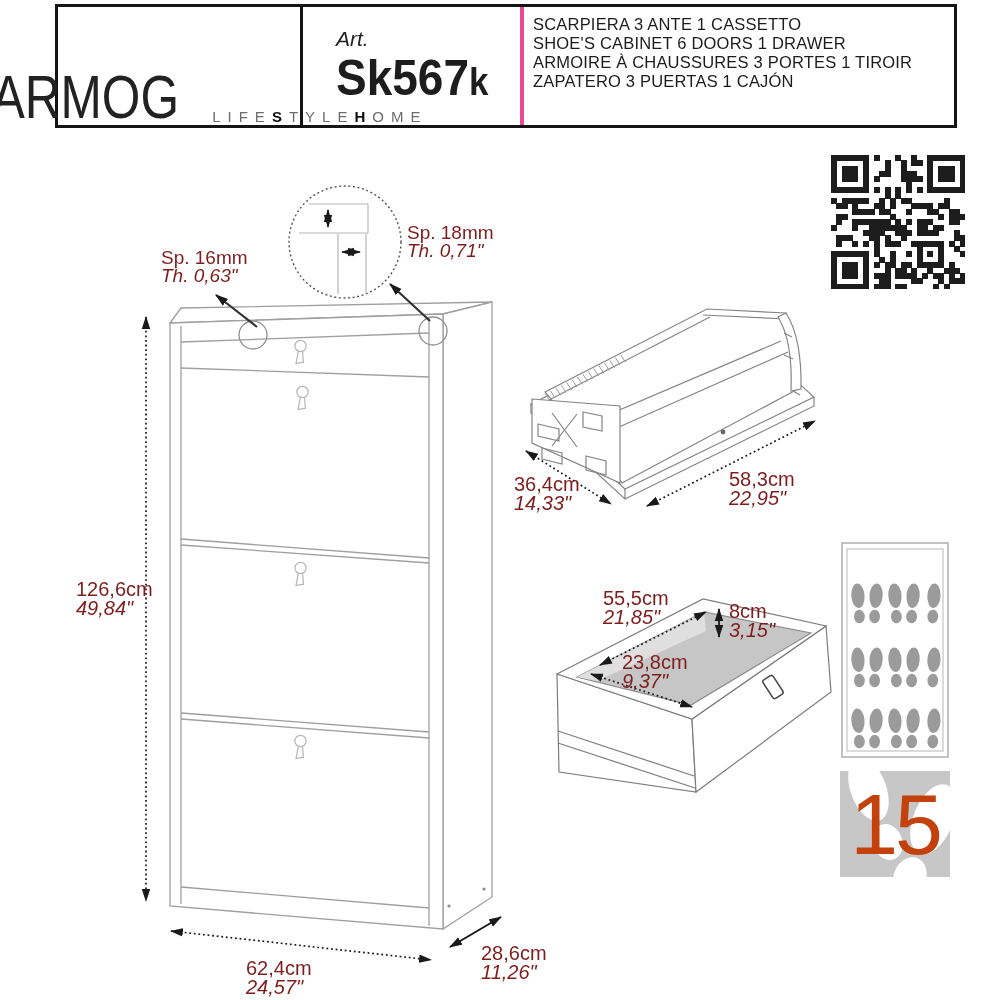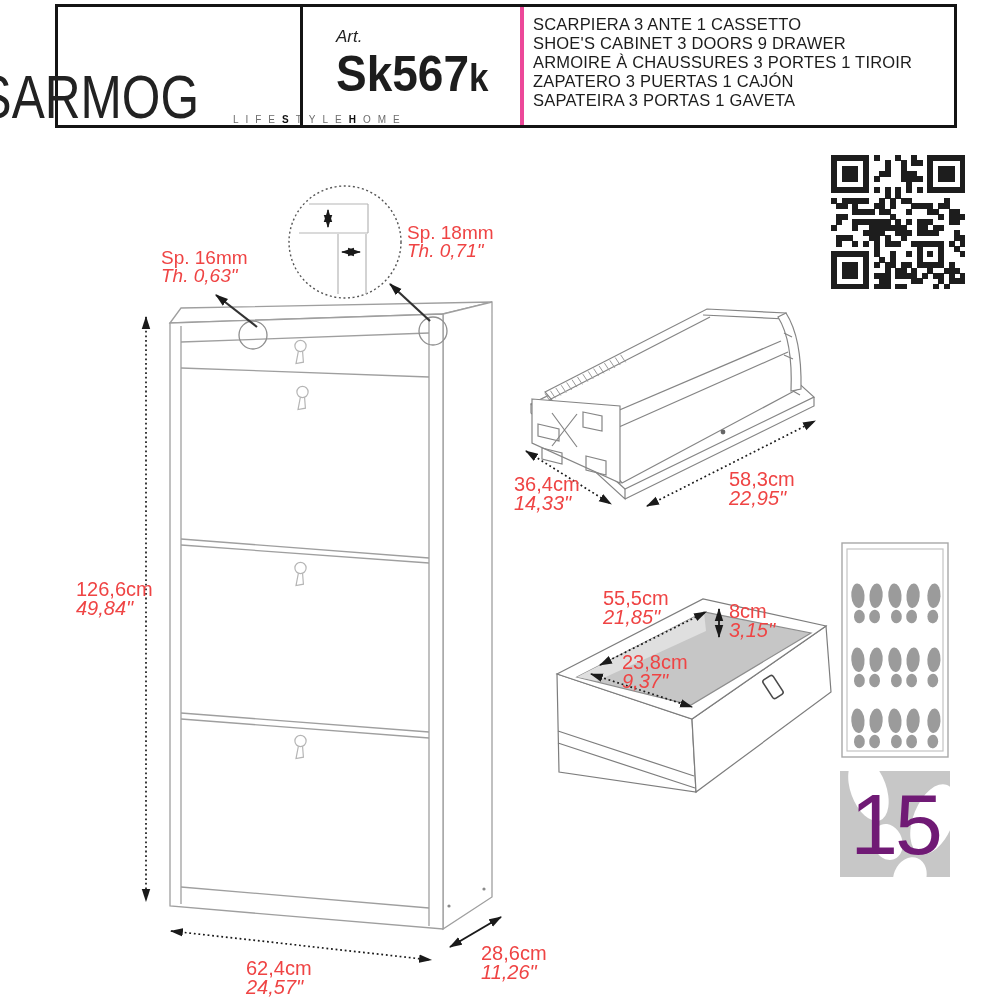--- a/index.html
+++ b/index.html
@@ -15,7 +15,7 @@
   .tagline{margin-top:16px;font-size:10px;letter-spacing:7px;padding-left:6px;color:#6d6d6d;white-space:nowrap;}
   .tagline .b{font-weight:700;color:#0e0e0e;}
   .art-cell{width:220px;border-left:3px solid #141414;padding:20px 0 0 33px;}
-  .art-label{font-size:17px;font-style:italic;color:#222;}
+  .art-label{font-size:21px;font-style:italic;color:#222;}
   .art-code{margin-top:2px;font-size:50px;font-weight:700;color:#1d1d1d;line-height:50px;
             transform:scaleX(0.92);transform-origin:left;white-space:nowrap;}
   .art-code .sfx{font-size:38px;}

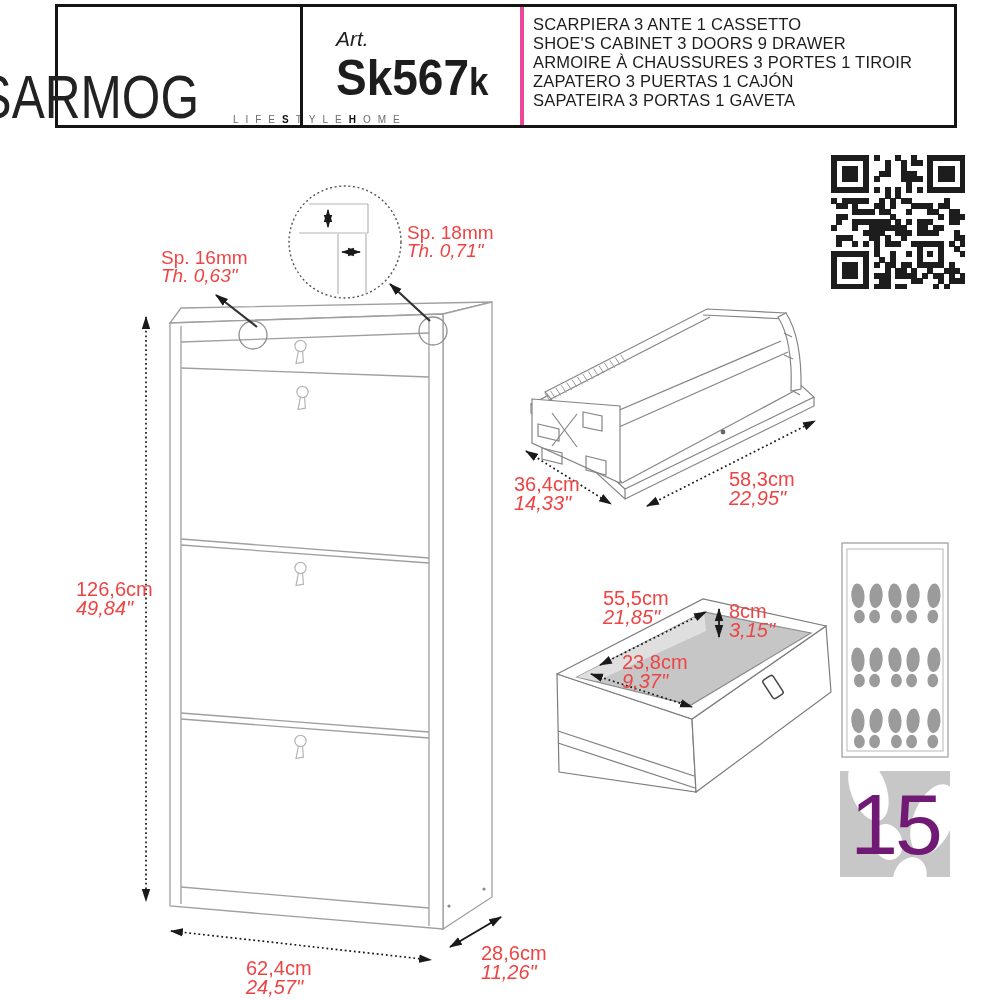--- a/index.html
+++ b/index.html
@@ -49,7 +49,7 @@
     <div class="cell names-cell">
       <div class="names" id="names">
           <div>SCARPIERA 3 ANTE 1 CASSETTO</div>
-          <div>SHOE'S CABINET 3 DOORS 9 DRAWER</div>
+          <div>SHOE'S CABINET 6 DOORS 1 DRAWER</div>
           <div>ARMOIRE À CHAUSSURES 3 PORTES 1 TIROIR</div>
           <div>ZAPATERO 3 PUERTAS 1 CAJÓN</div>
           <div>SAPATEIRA 3 PORTAS 1 GAVETA</div>

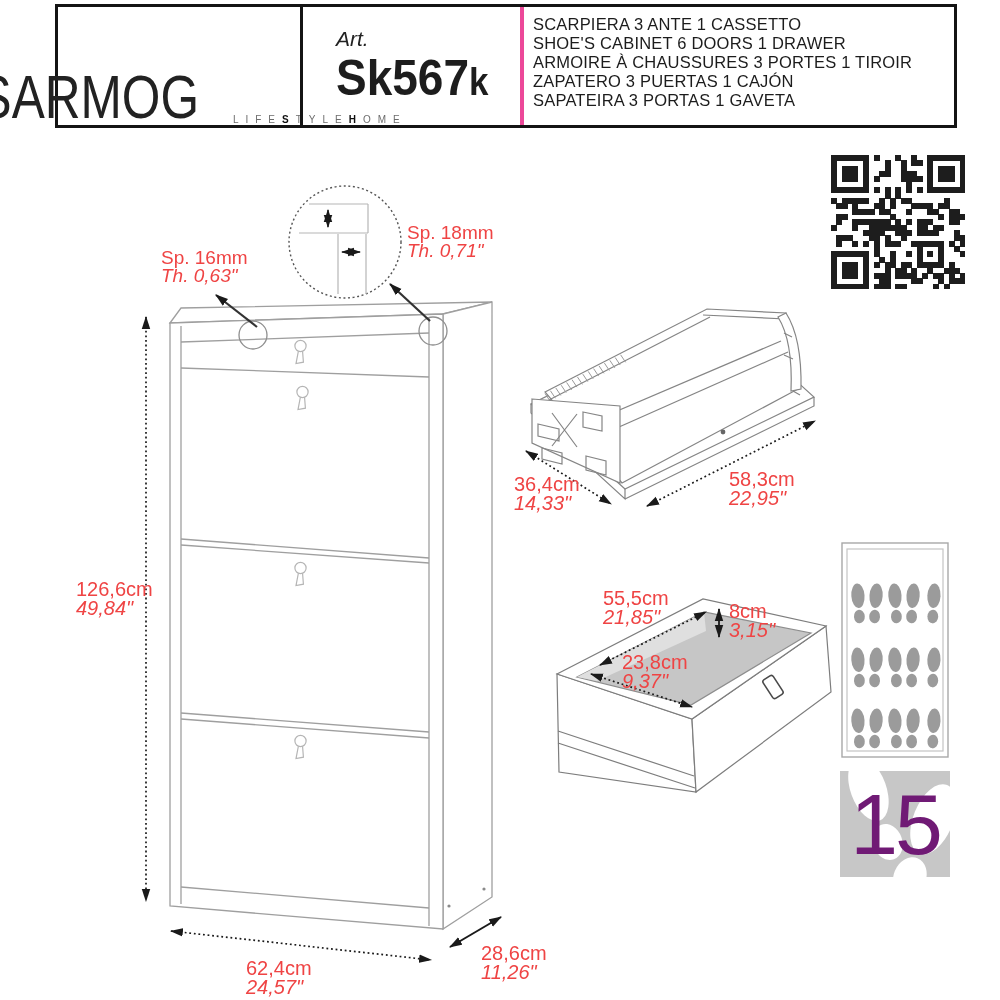--- a/index.html
+++ b/index.html
@@ -52,7 +52,6 @@
           <div>SHOE'S CABINET 6 DOORS 1 DRAWER</div>
           <div>ARMOIRE À CHAUSSURES 3 PORTES 1 TIROIR</div>
           <div>ZAPATERO 3 PUERTAS 1 CAJÓN</div>
-          <div>SAPATEIRA 3 PORTAS 1 GAVETA</div>
         </div>
     </div>
   </div>

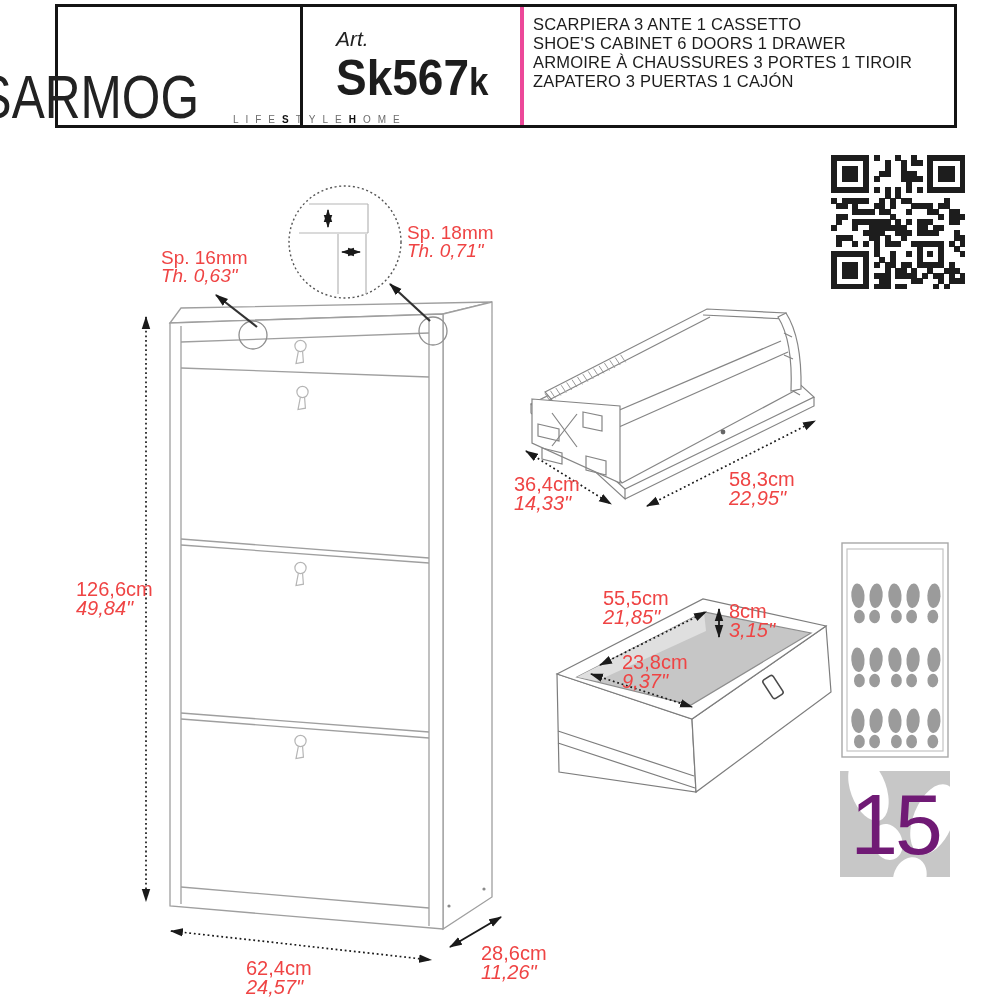--- a/index.html
+++ b/index.html
@@ -12,7 +12,7 @@
   .logo-cell{width:242px;display:flex;flex-direction:row;align-items:flex-end;justify-content:center;}
   .brand{font-size:62px;line-height:56px;font-weight:400;color:#222;letter-spacing:0;
          transform:scaleX(0.8);transform-origin:center;white-space:nowrap;}
-  .tagline{margin-top:16px;font-size:10px;letter-spacing:7px;padding-left:6px;color:#6d6d6d;white-space:nowrap;}
+  .tagline{margin-top:16px;font-size:15px;letter-spacing:7px;padding-left:6px;color:#6d6d6d;white-space:nowrap;}
   .tagline .b{font-weight:700;color:#0e0e0e;}
   .art-cell{width:220px;border-left:3px solid #141414;padding:20px 0 0 33px;}
   .art-label{font-size:21px;font-style:italic;color:#222;}

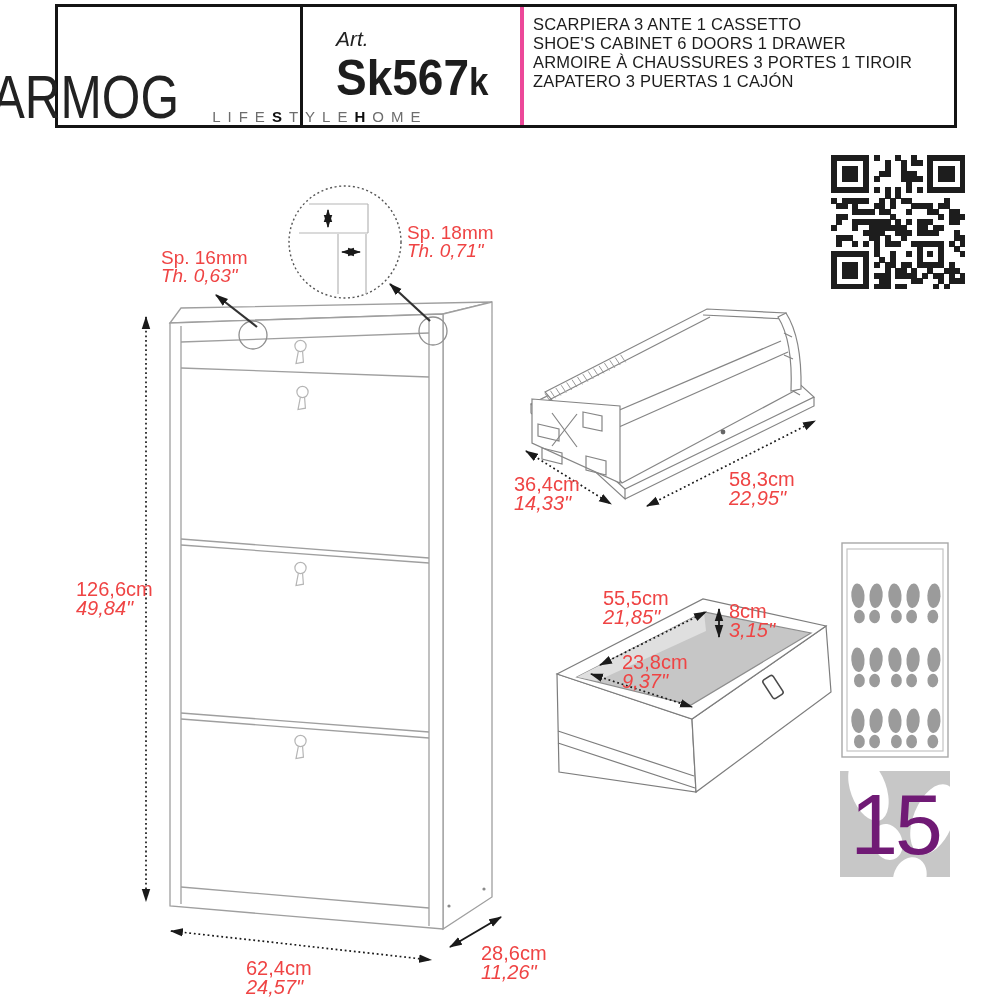--- a/index.html
+++ b/index.html
@@ -22,7 +22,7 @@
   .names-cell{flex:1;border-left:4px solid #ec4899;padding:8px 0 0 9px;}
   .names div{font-size:16.5px;line-height:18.9px;color:#1c1c1c;letter-spacing:0.2px;white-space:nowrap;}
   
-  .dim{position:absolute;font-size:20px;line-height:19px;color:#ef4444;white-space:nowrap;}
+  .dim{position:absolute;font-size:20px;line-height:19px;color:#7f1d1d;white-space:nowrap;}
   .dim .i{font-style:italic;}
   .dim.small{font-size:19px;line-height:17.5px;}
   .dim.center{}

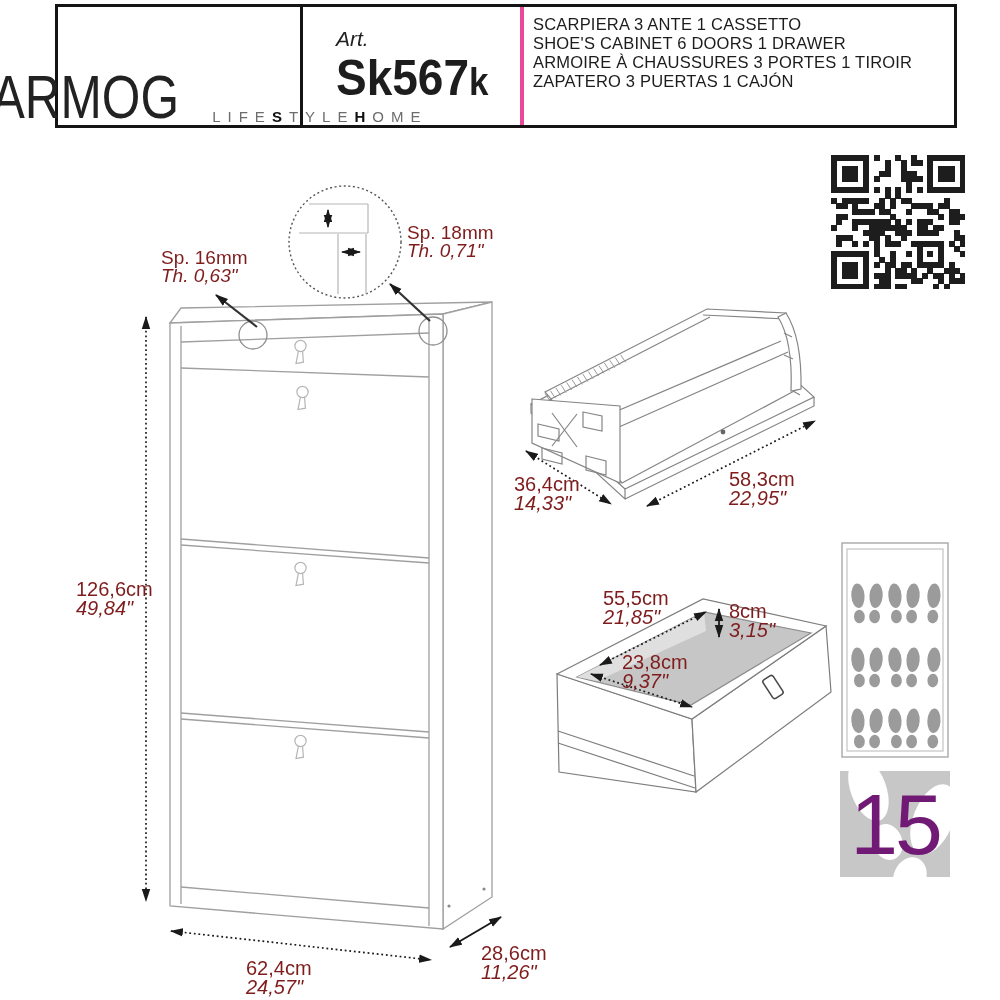--- a/index.html
+++ b/index.html
@@ -29,7 +29,7 @@
   
   .badge-num{position:absolute;left:840px;top:771px;width:110px;height:106px;
              display:flex;align-items:center;justify-content:center;
-             font-size:86px;letter-spacing:-3px;color:#701a75;font-weight:400;}
+             font-size:86px;letter-spacing:-3px;color:#c2410c;font-weight:400;}
   svg{position:absolute;left:0;top:0;}
 </style>
 </head>

